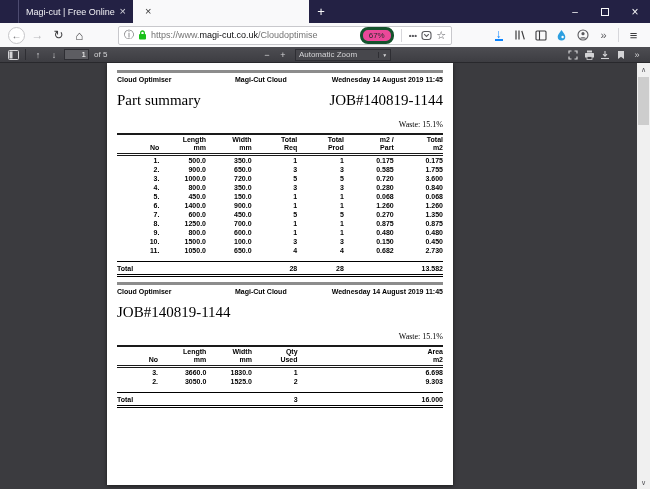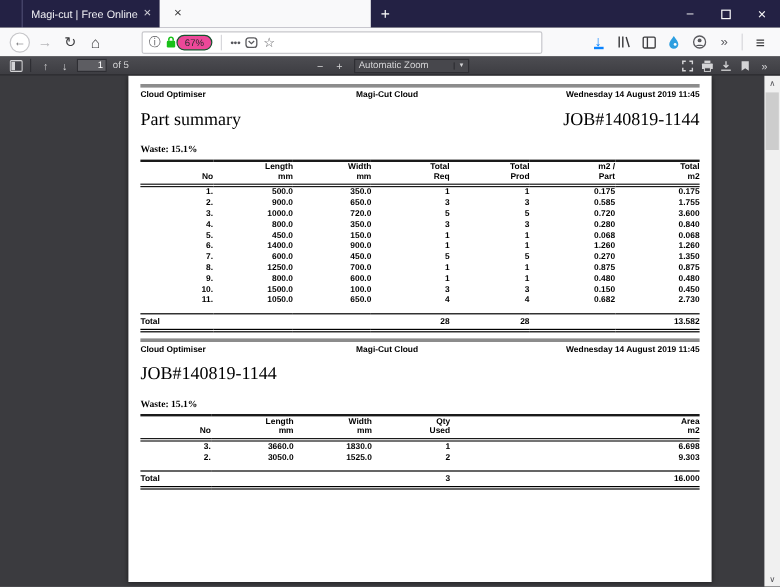--- a/index.html
+++ b/index.html
@@ -114,6 +114,7 @@
             <path d="M2.7 4V2.8a1.8 1.8 0 0 1 3.6 0V4" fill="none" stroke="#18c018" stroke-width="1.3"></path>
           </svg>
       </span>
+      <span class="url-text"><span>https://www.</span><span class="url-domain">magi-cut.co.uk</span><span>/Cloudoptimise</span></span>
       <span class="zoom-pill">67%</span>
       <span class="url-sep"></span>
       <span class="url-icon dots">•••</span>

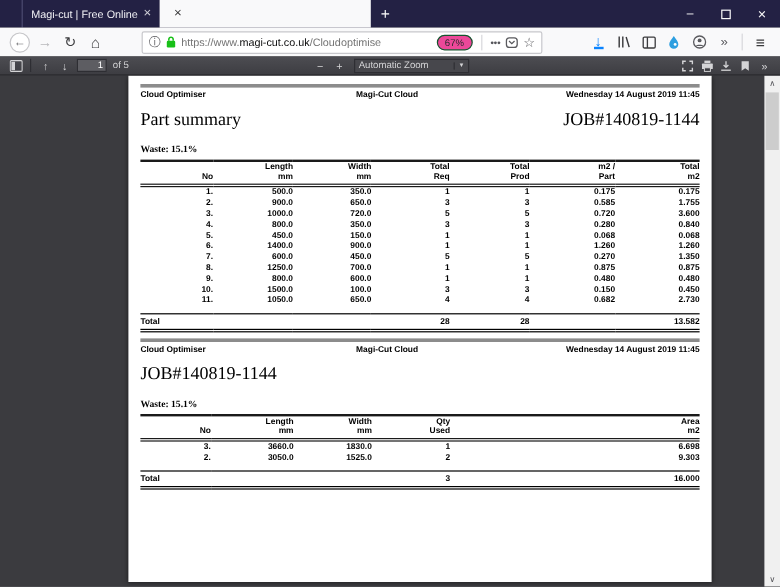--- a/index.html
+++ b/index.html
@@ -28,7 +28,7 @@
   .urlbar { width:334px; height:19px; margin-left:28px; background:#fff; border:1px solid #c8c8cc; border-radius:2px; display:flex; align-items:center; padding:0 5px; font-size:9px; color:#737373; flex:0 0 auto; }
   .url-text { flex:1; overflow:hidden; white-space:nowrap; margin-left:4px; }
   .url-domain { color:#0c0c0d; }
-  .zoom-pill { background:#ec4899; border:1px solid #14532d; border-radius:8px; font-size:8px; color:#2a2a2e; padding:1px 6px; margin-right:4px; }
+  .zoom-pill { background:#ec4899; border:3px solid #14532d; border-radius:8px; font-size:8px; color:#2a2a2e; padding:1px 6px; margin-right:4px; }
   .url-icon { margin-left:4px; color:#5a5a5e; font-size:10px; display:flex; align-items:center; }
   .url-sep { width:1px; height:13px; background:#d7d7db; margin:0 3px; }
   .dots { font-size:8px; letter-spacing:0; font-weight:bold; color:#55555a; }

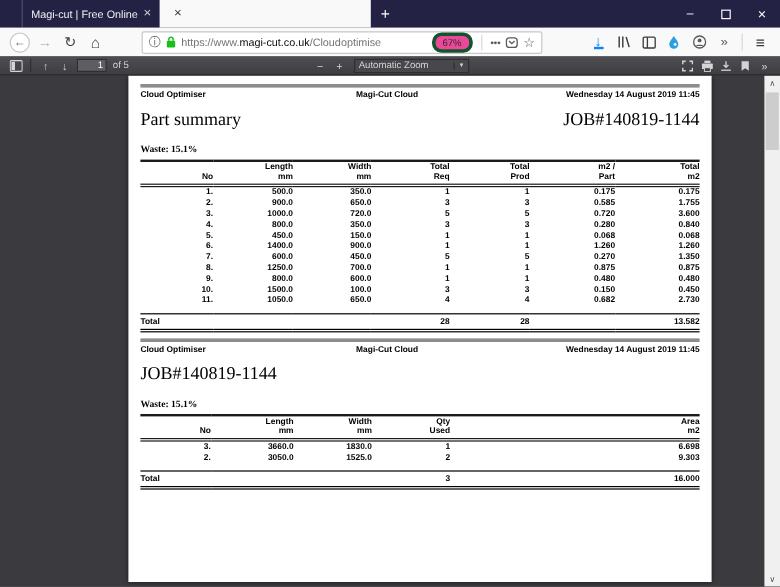--- a/index.html
+++ b/index.html
@@ -52,7 +52,7 @@
 
   
   .viewer { position:relative; flex:1; background:#3b3b3f; overflow:hidden; }
-  .page { position:absolute; left:107px; top:0; width:486px; height:422px; background:#fff; box-shadow:0 1px 4px rgba(0,0,0,.55); padding:7px 10px 0 10px; color:#000; }
+  .page { position:absolute; left:107px; top:0; width:346px; height:422px; background:#fff; box-shadow:0 1px 4px rgba(0,0,0,.55); padding:7px 10px 0 10px; color:#000; }
   .scrollbar { position:absolute; right:0; top:0; width:13px; height:100%; background:#f0f0f0; display:flex; flex-direction:column; }
   .scroll-arrow { height:13px; display:flex; align-items:center; justify-content:center; font-size:7px; color:#55555a; }
   .scroll-thumb { position:absolute; top:14px; left:1px; width:11px; height:48px; background:#cdcdcd; }

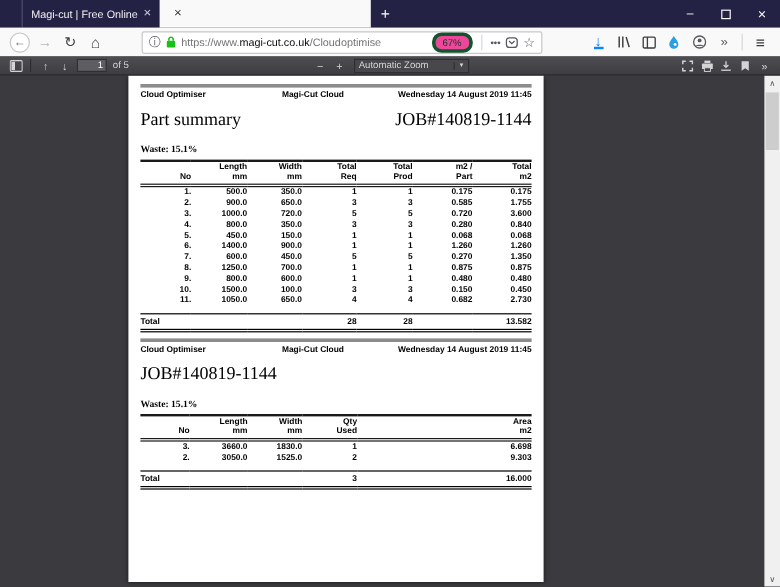--- a/index.html
+++ b/index.html
@@ -65,7 +65,7 @@
   .meta span:nth-child(2){ flex:1; text-align:center; }
   .meta span:nth-child(3){ flex:1.4; text-align:right; }
   .titlerow { display:flex; justify-content:space-between; align-items:baseline; margin-top:9px; font-family:"Liberation Serif", serif; font-size:15px; }
-  .waste { font-family:"Liberation Serif", serif; font-size:8px; font-weight:bold; margin-top:11px; }
+  .waste { text-align:right; font-family:"Liberation Serif", serif; font-size:8px; font-weight:normal; margin-top:11px; }
   table { width:100%; border-collapse:collapse; font-size:7px; font-weight:bold; margin-top:4px; table-layout:fixed; }
   thead th { text-align:right; vertical-align:bottom; border-top:2px solid #1a1a1a; border-bottom:3px double #1a1a1a; padding:1px 0 1px 0; font-size:7px; line-height:8px; }
   tbody td { text-align:right; padding:1px 0; line-height:7px; }

